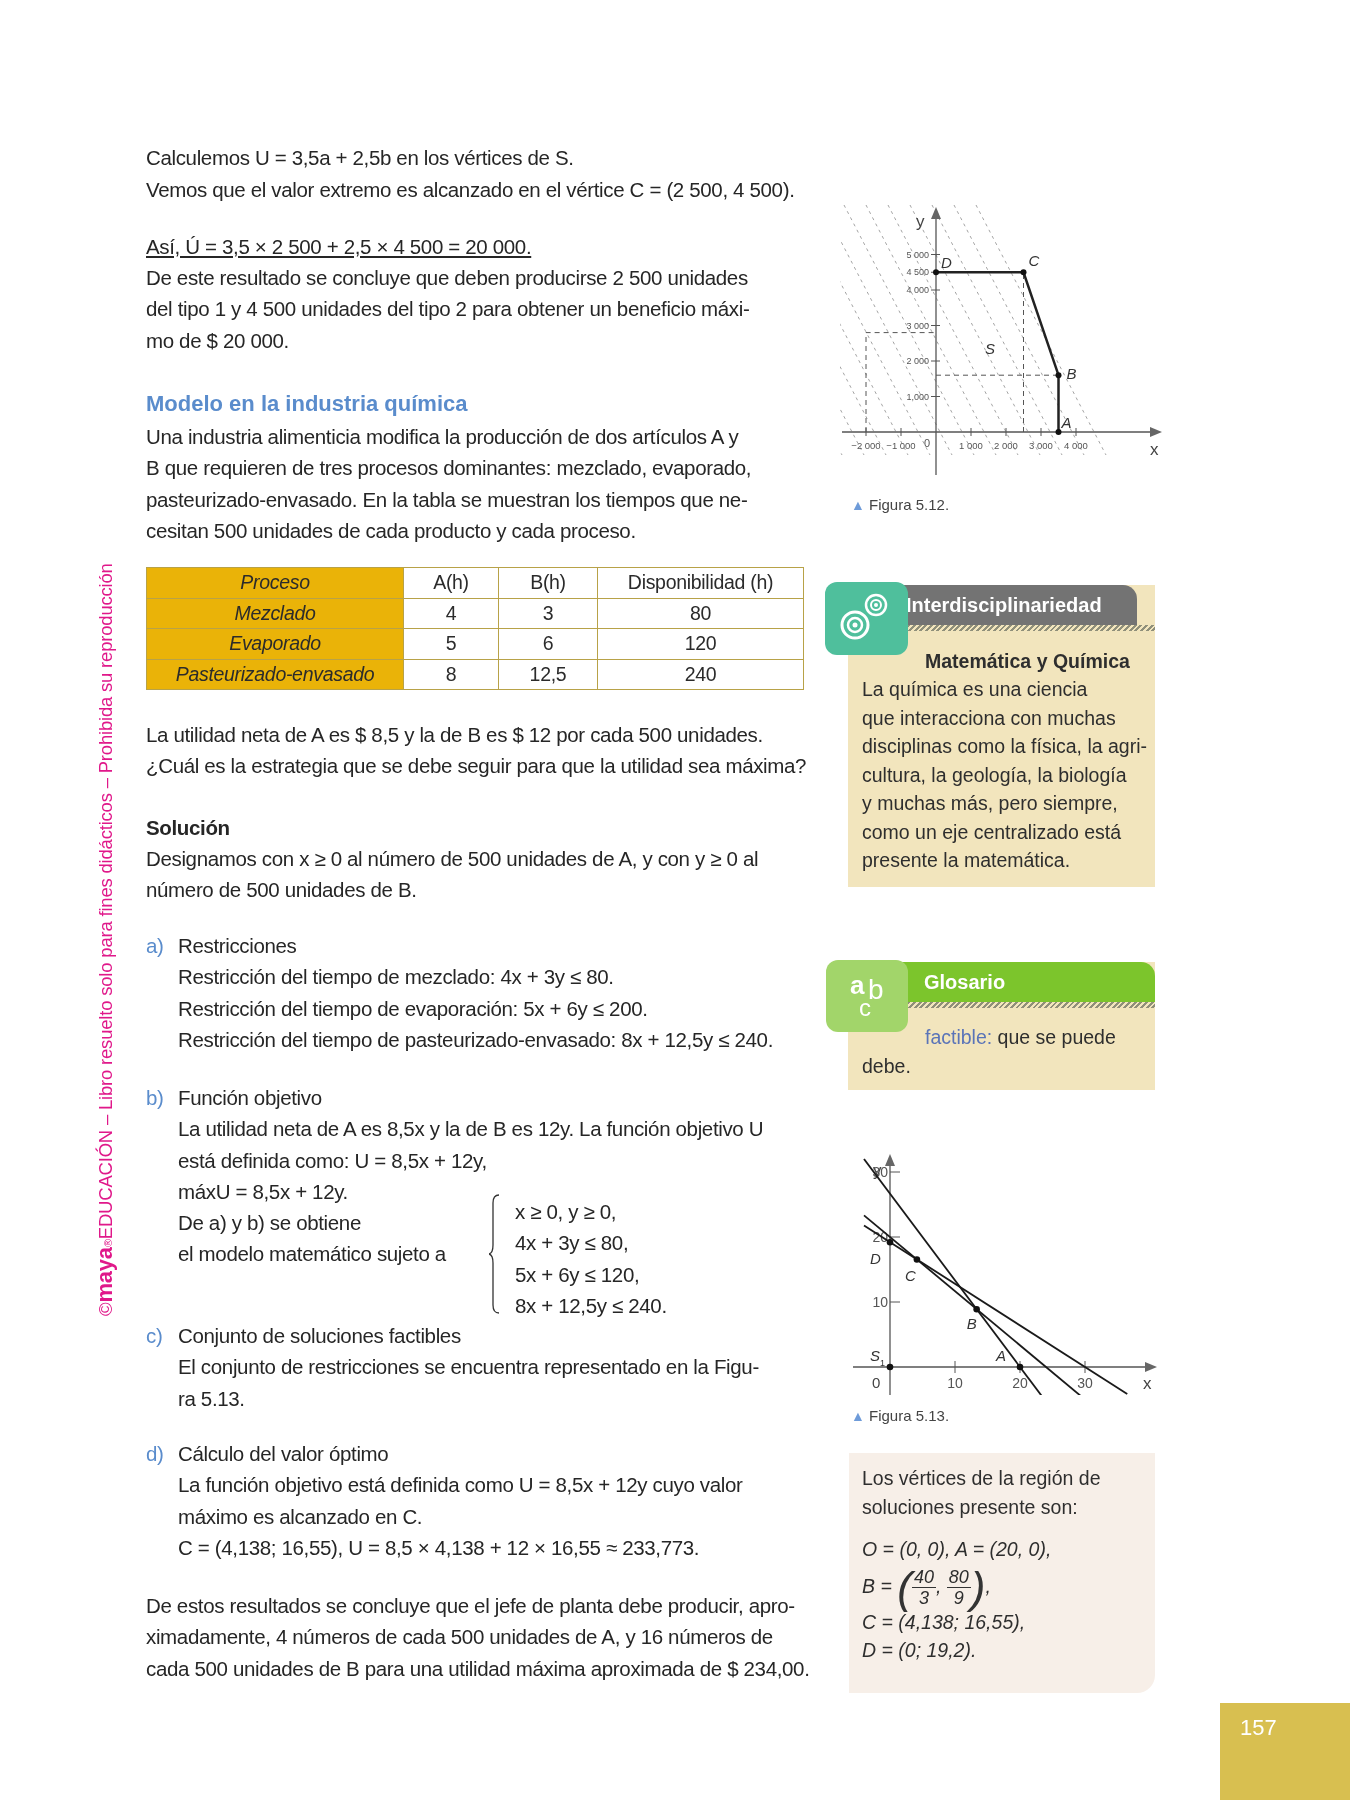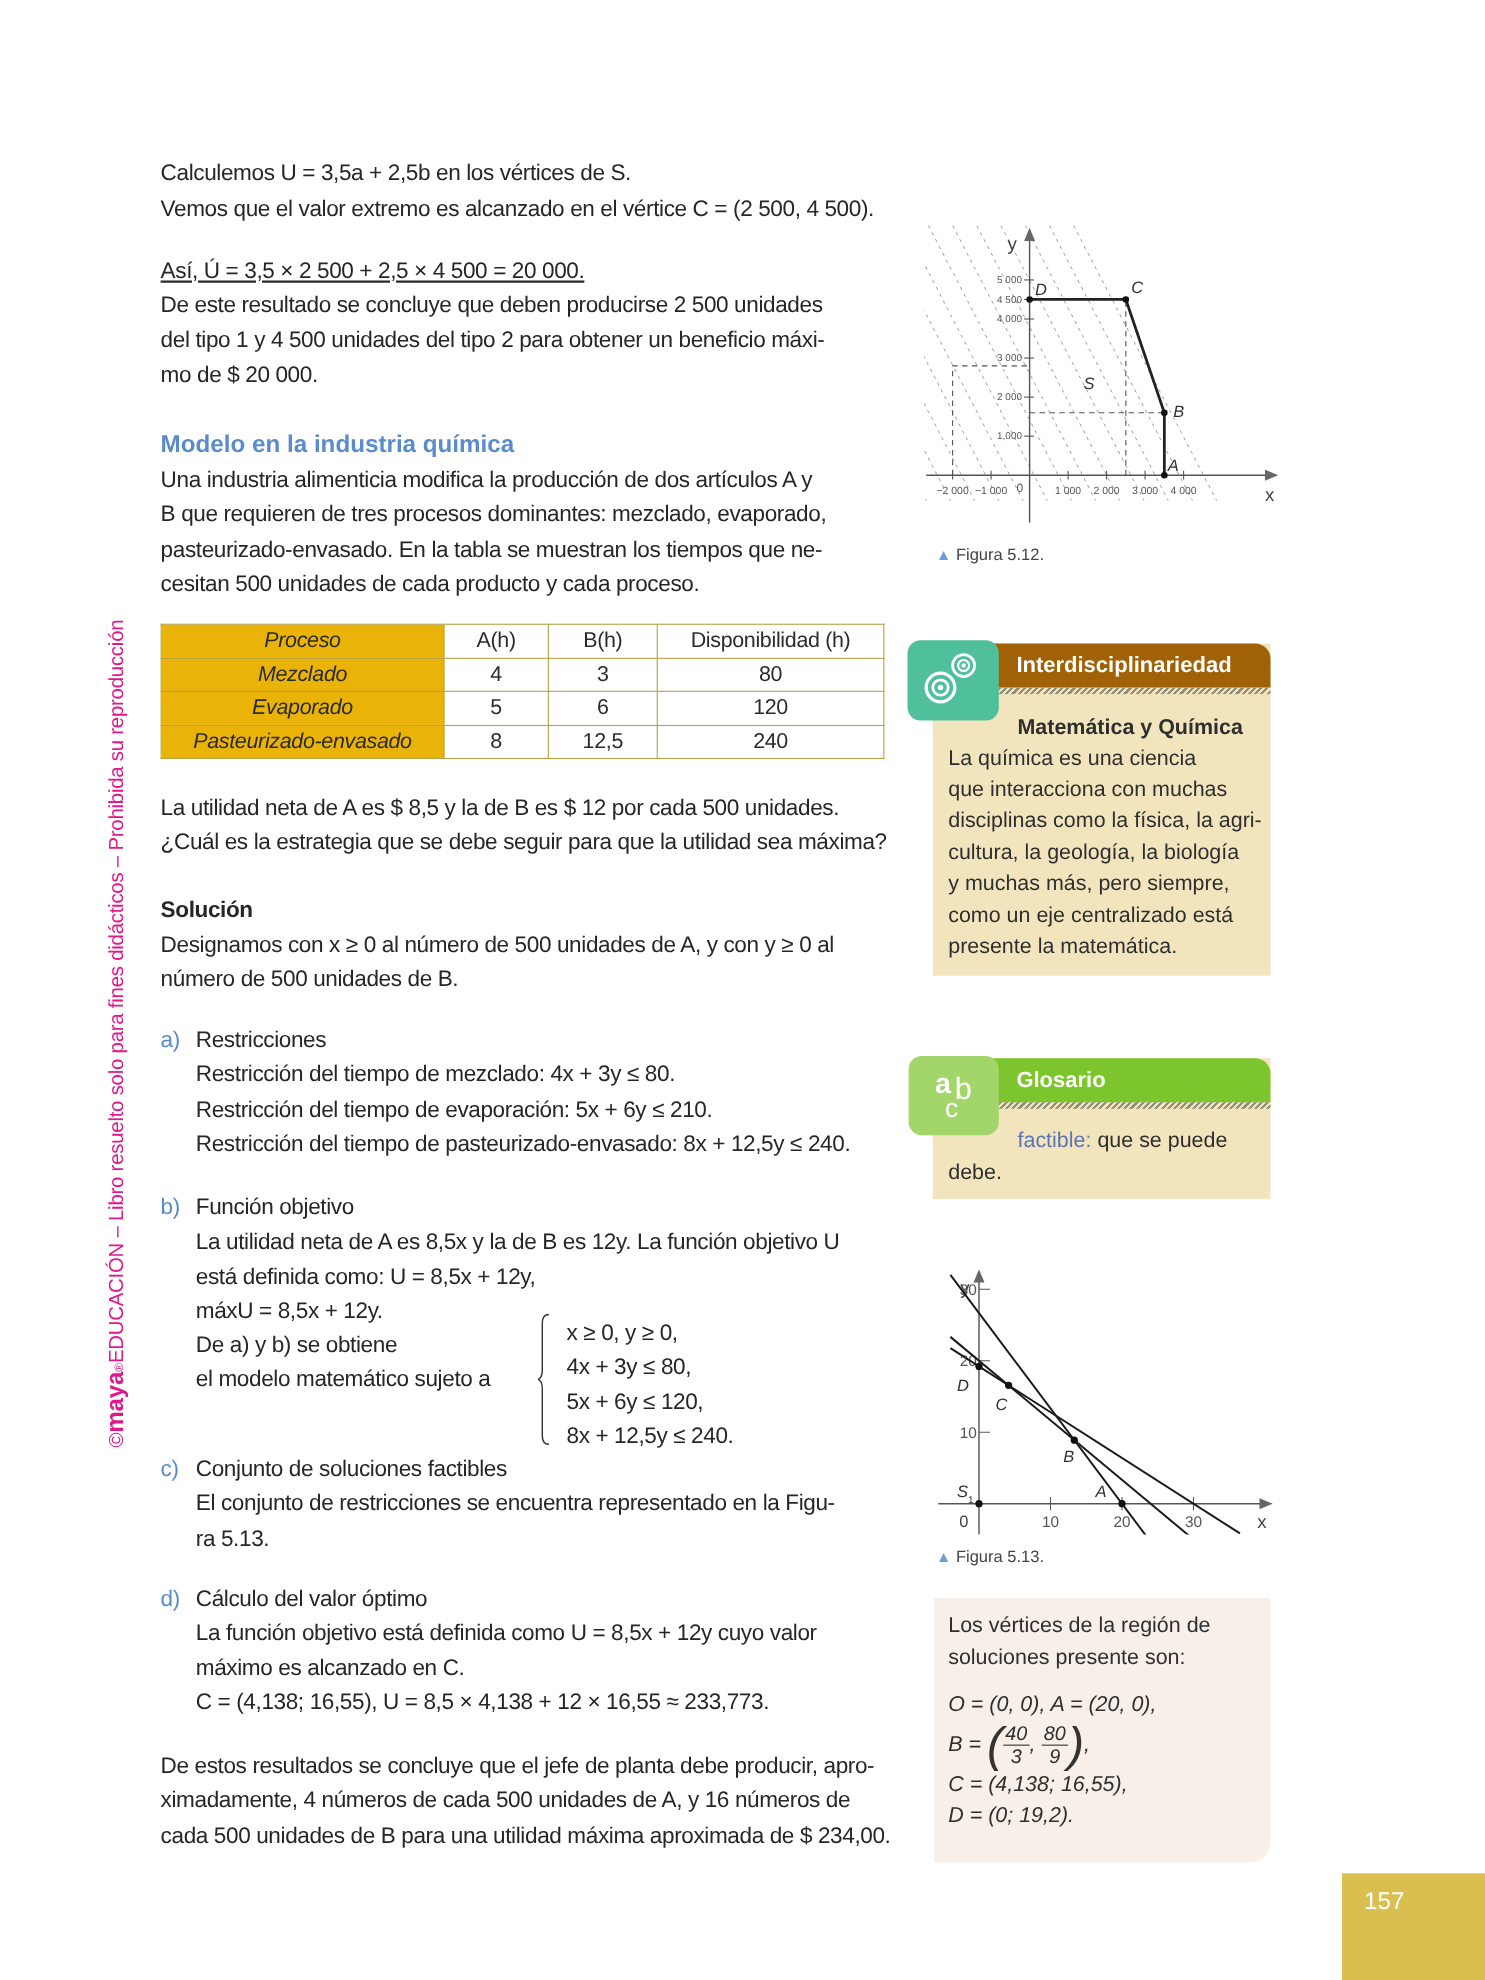--- a/index.html
+++ b/index.html
@@ -220,7 +220,7 @@
 </div>
 
 <div class="abs side-body" style="left:848px; top:585px; width:307px; height:302px;"></div>
-<div class="abs side-header" style="left:848px; top:585px; width:307px; height:40px; line-height:40px; background:#a16207;">
+<div class="abs side-header" style="left:830px; top:585px; width:307px; height:40px; line-height:40px; background:#737373;">
   <span style="margin-left:4px;">Interdisciplinariedad</span>
 </div>
 <div class="abs hatch" style="left:908px; top:625px; width:247px;"></div>

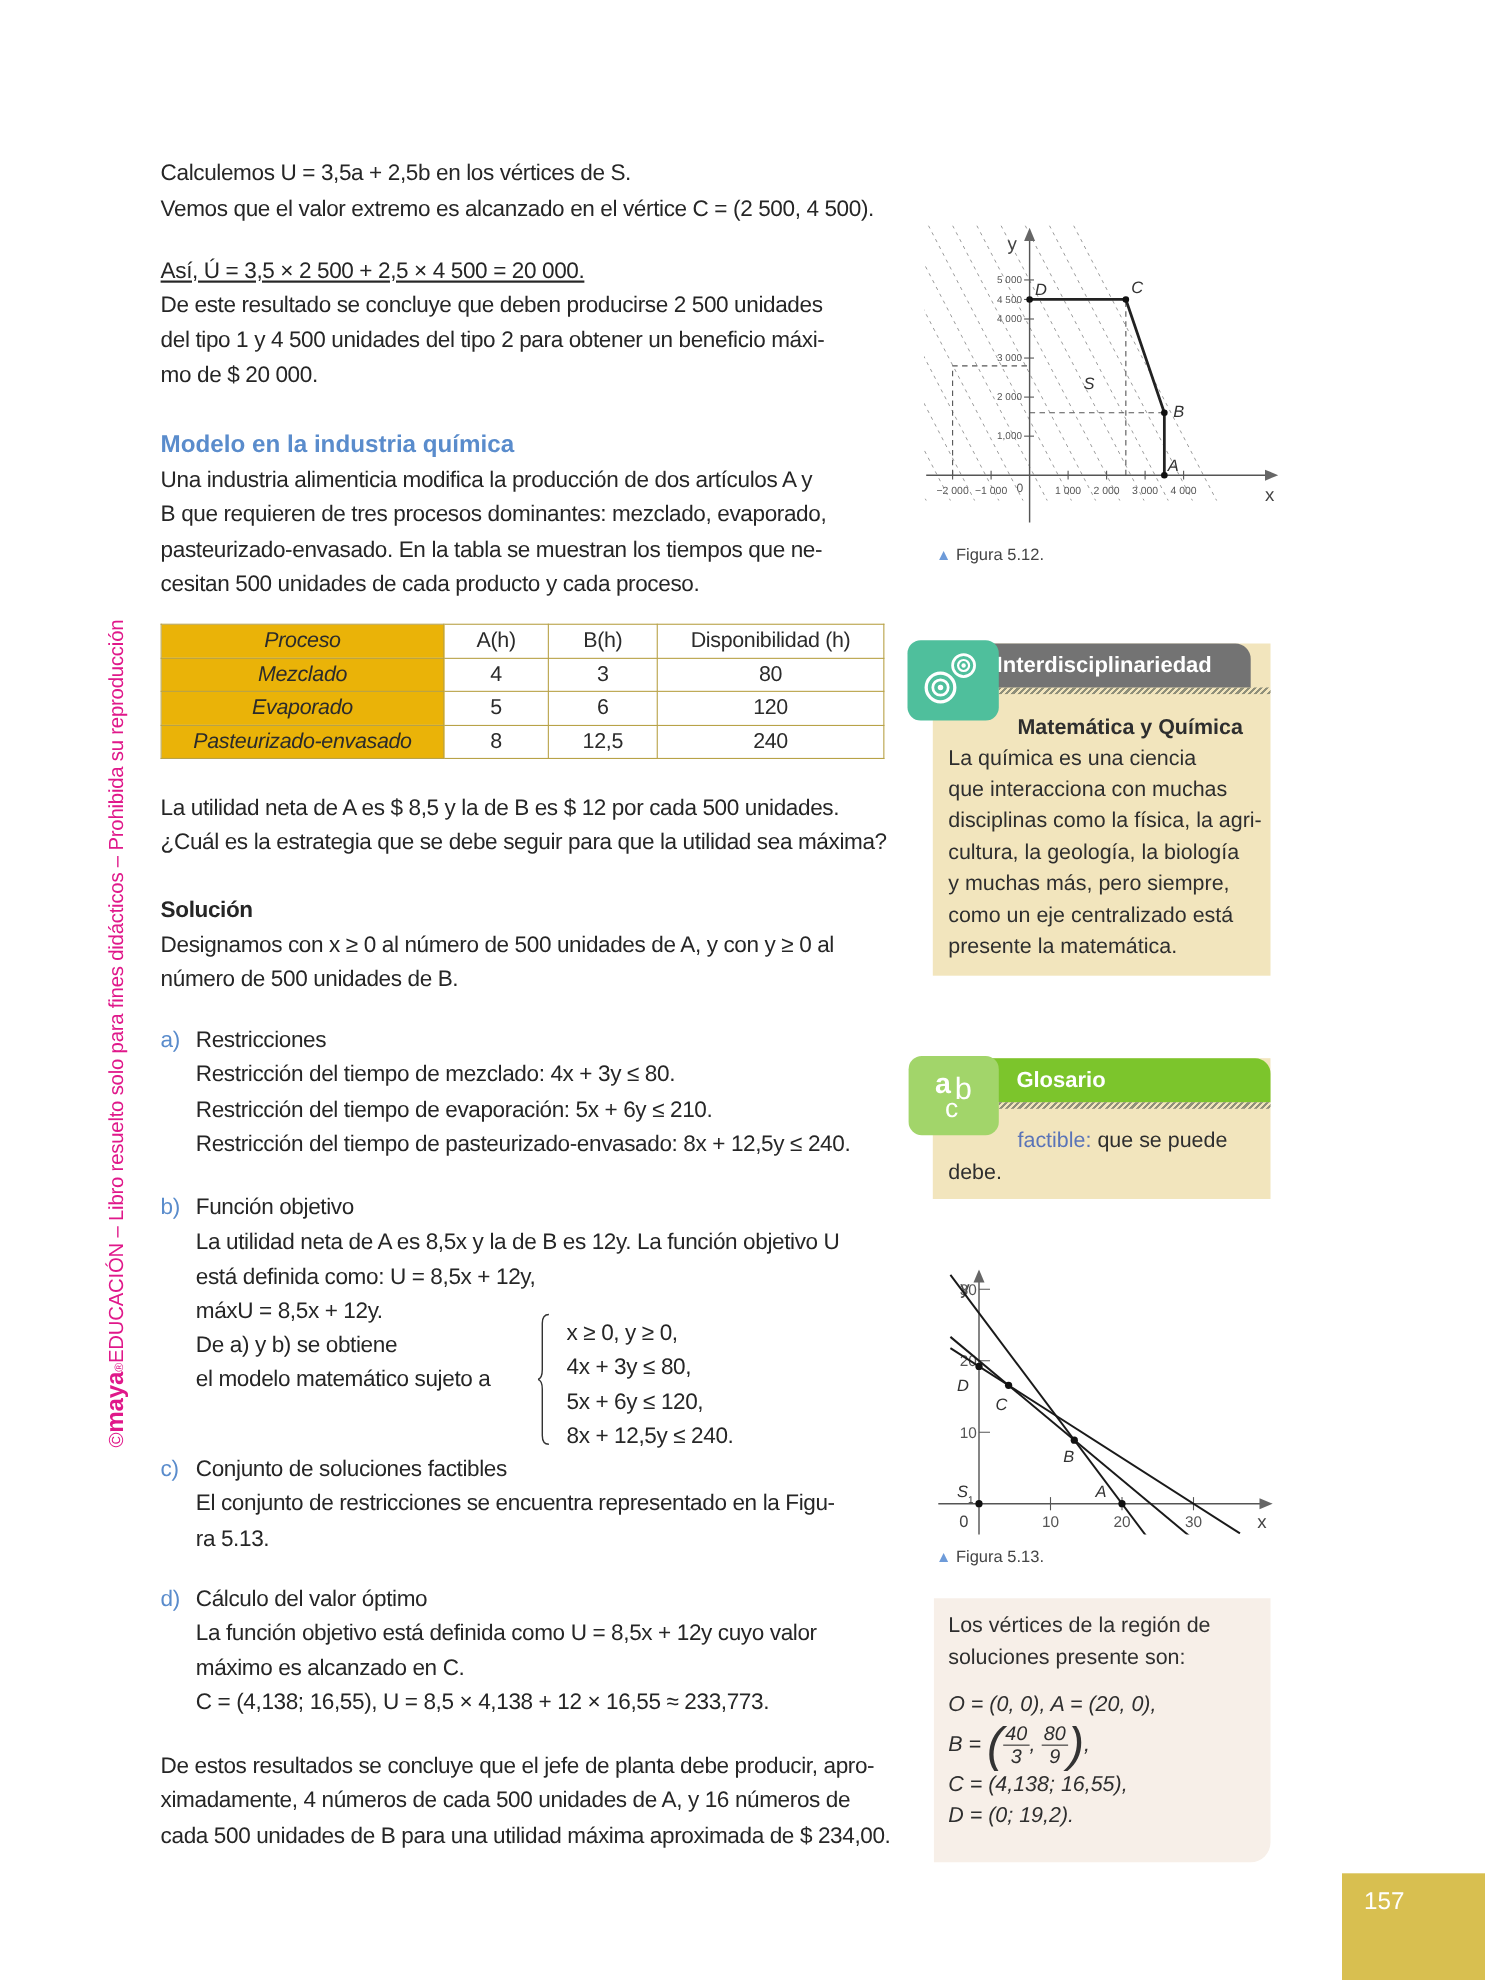--- a/index.html
+++ b/index.html
@@ -113,7 +113,7 @@
 <div class="abs txt" style="left:146px; top:930px; width:680px;">
   <div><span class="letter">a)</span> <span style="position:absolute; left:32px;">Restricciones</span></div>
   <div style="padding-left:32px">Restricción del tiempo de mezclado: 4x + 3y ≤ 80.</div>
-  <div style="padding-left:32px">Restricción del tiempo de evaporación: 5x + 6y ≤ 210.</div>
+  <div style="padding-left:32px">Restricción del tiempo de evaporación: 5x + 6y ≤ 200.</div>
   <div style="padding-left:32px">Restricción del tiempo de pasteurizado-envasado: 8x + 12,5y ≤ 240.</div>
 </div>
 

